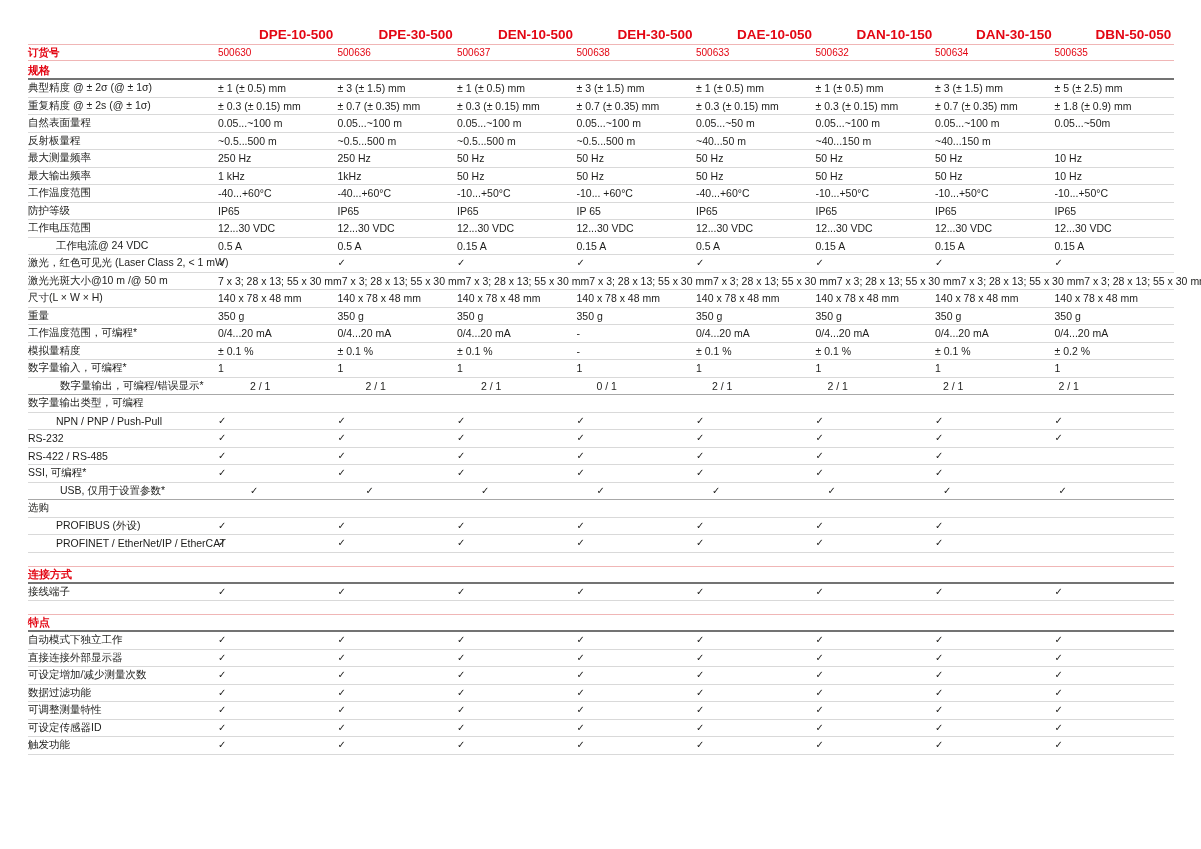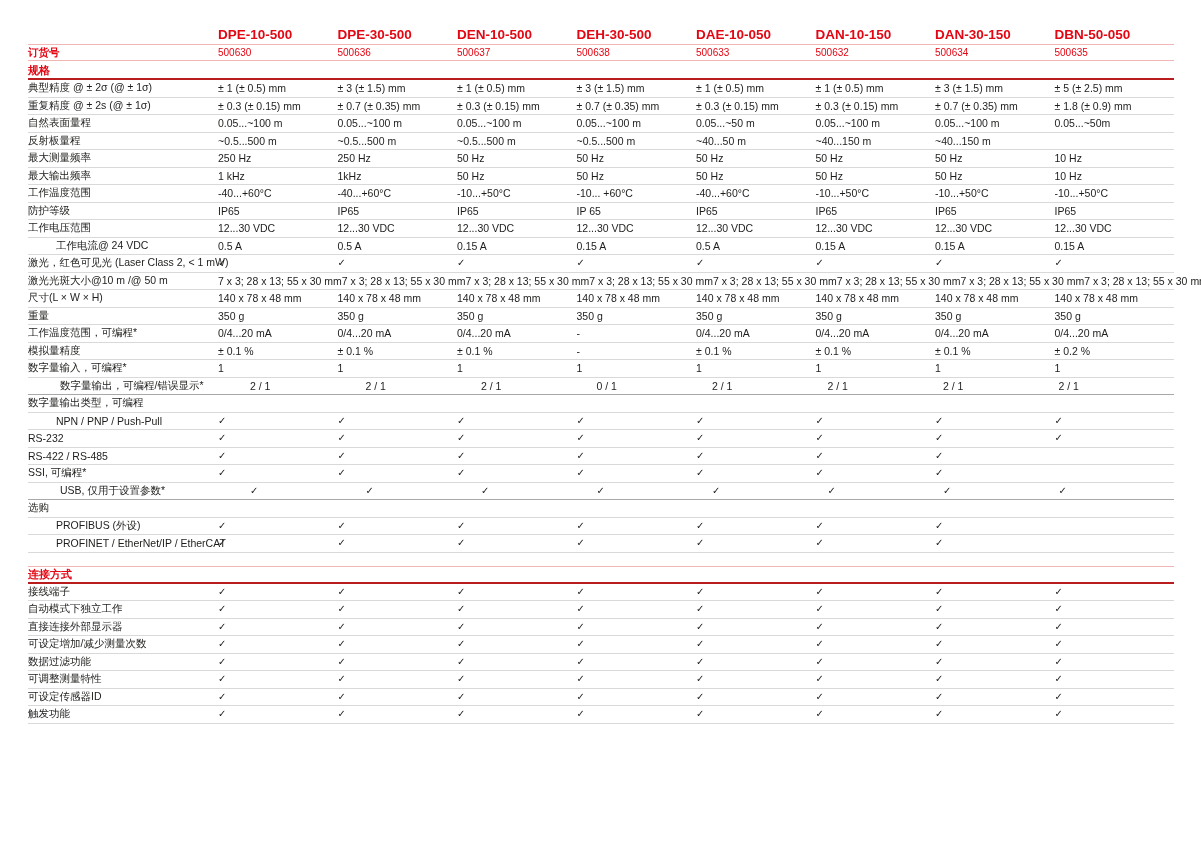--- a/index.html
+++ b/index.html
@@ -18,7 +18,7 @@
   .check{font-size:10px;}
 
   .hdr-row{height:20px;border-bottom:1px solid #f0b6b6;align-items:end;}
-  .hdr-row .cell{font-weight:bold;font-size:13.5px;color:#e30613;padding-bottom:3px;}
+  .hdr-row .cell{font-weight:bold;font-size:13.5px;color:#e30613;padding-bottom:3px;margin-left:41px;}
 
   .order-row{height:15px;border-bottom:1px solid #f0b6b6;font-size:10px;}
   .order-row .cell{color:#e30613;}

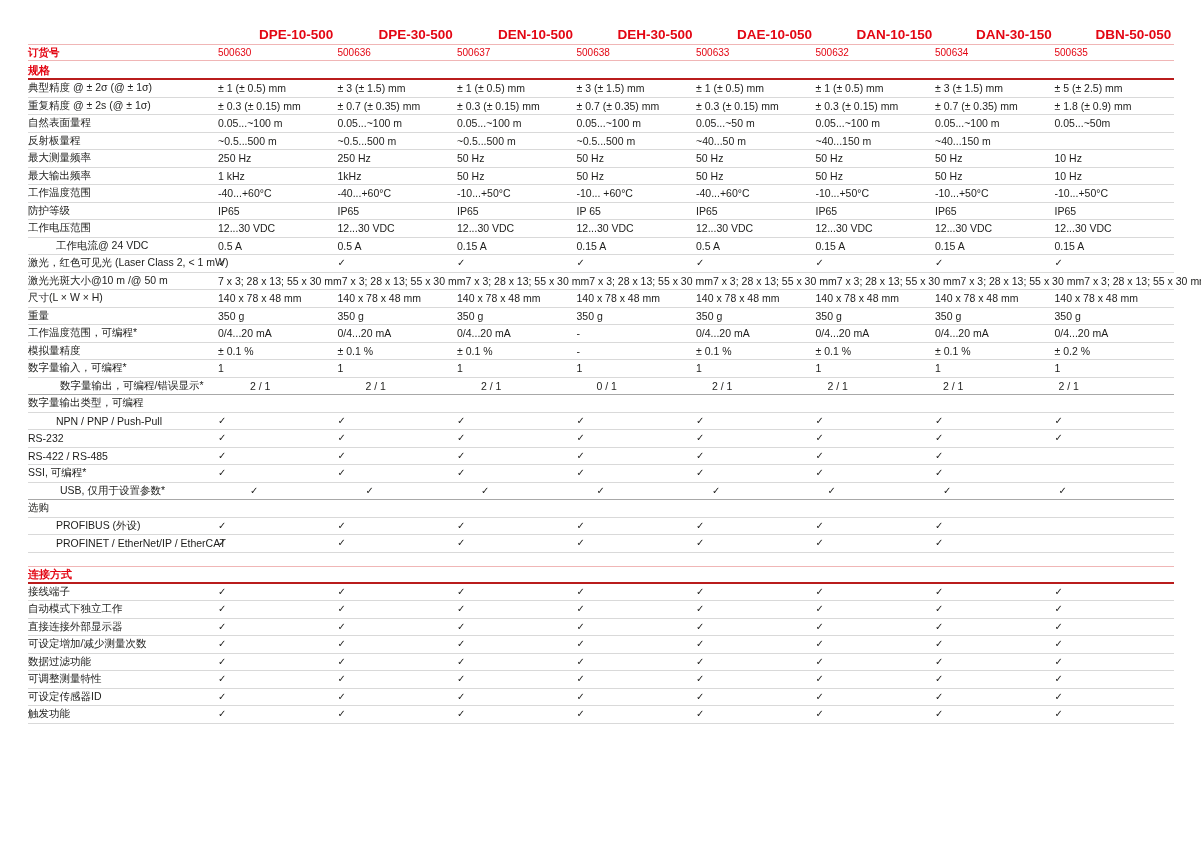--- a/index.html
+++ b/index.html
@@ -25,7 +25,7 @@
   .order-row .lbl{color:#e30613;font-weight:bold;font-size:10.5px;}
 
   .sect{
-    height:15px;border-bottom:2px solid #b91c1c;border-top:1px solid #f0b6b6;
+    height:15px;border-bottom:2px solid #737373;border-top:1px solid #f0b6b6;
     font-weight:bold;font-size:11px;color:#e30613;
     display:flex;align-items:center;margin-top:13px;
   }

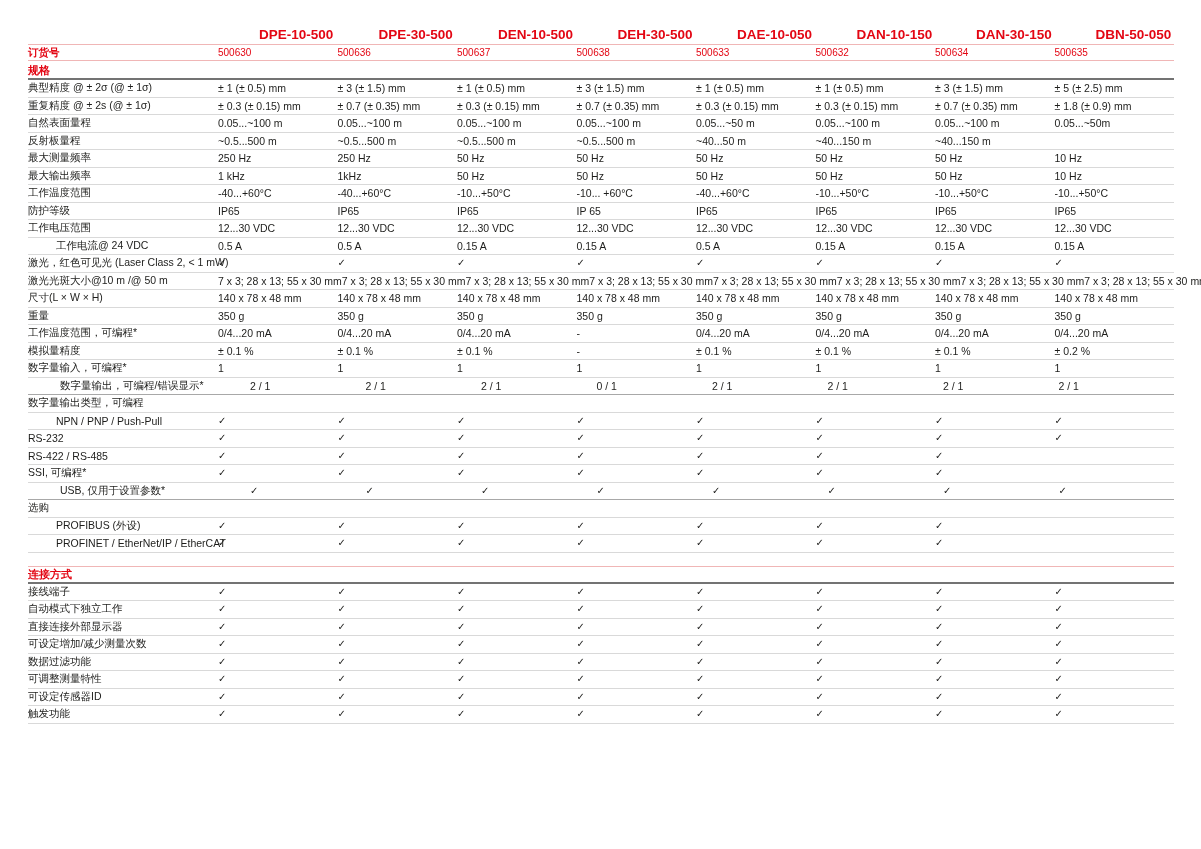--- a/index.html
+++ b/index.html
@@ -371,6 +371,9 @@
       <div class="cell check">✓</div>
       <div class="cell check">✓</div>
     </div>
+    <div class="sect">
+      <span>特点</span>
+    </div>
     <div class="grid row">
       <div class="lbl">自动模式下独立工作</div>
       <div class="cell check">✓</div>

